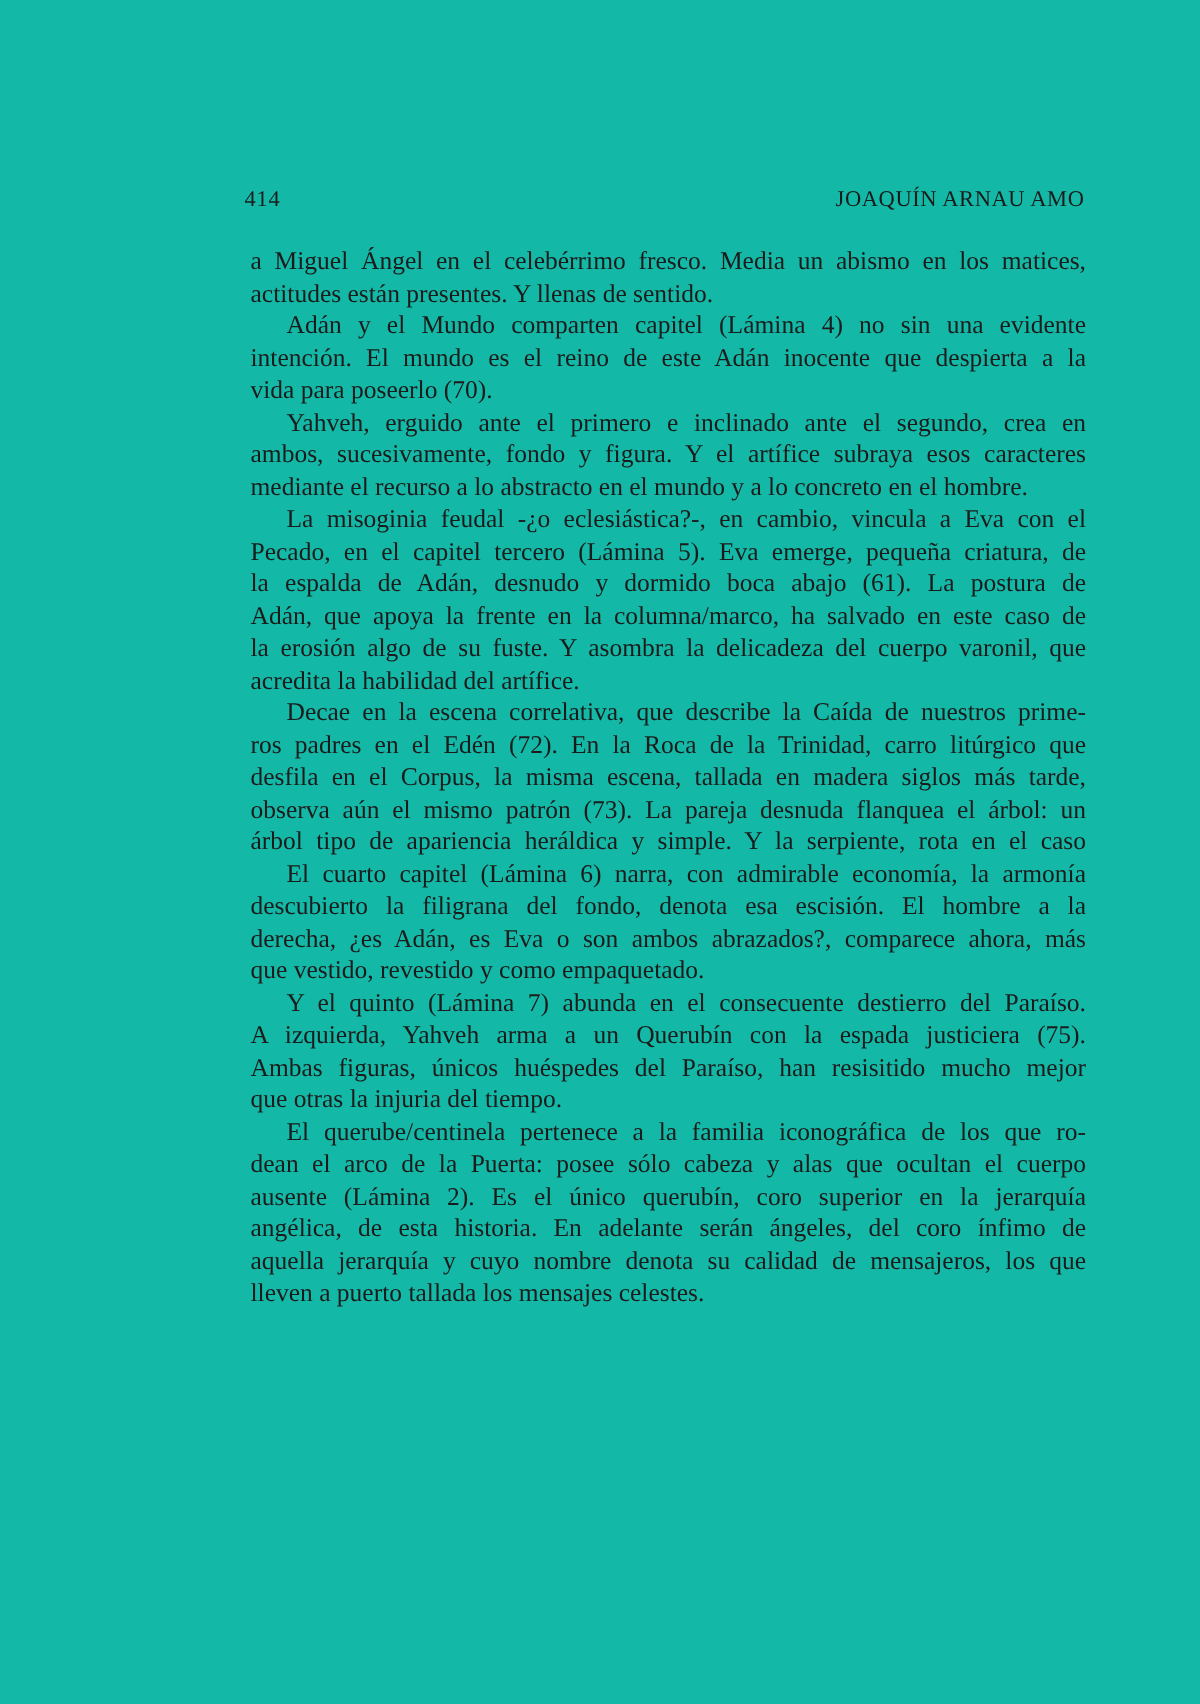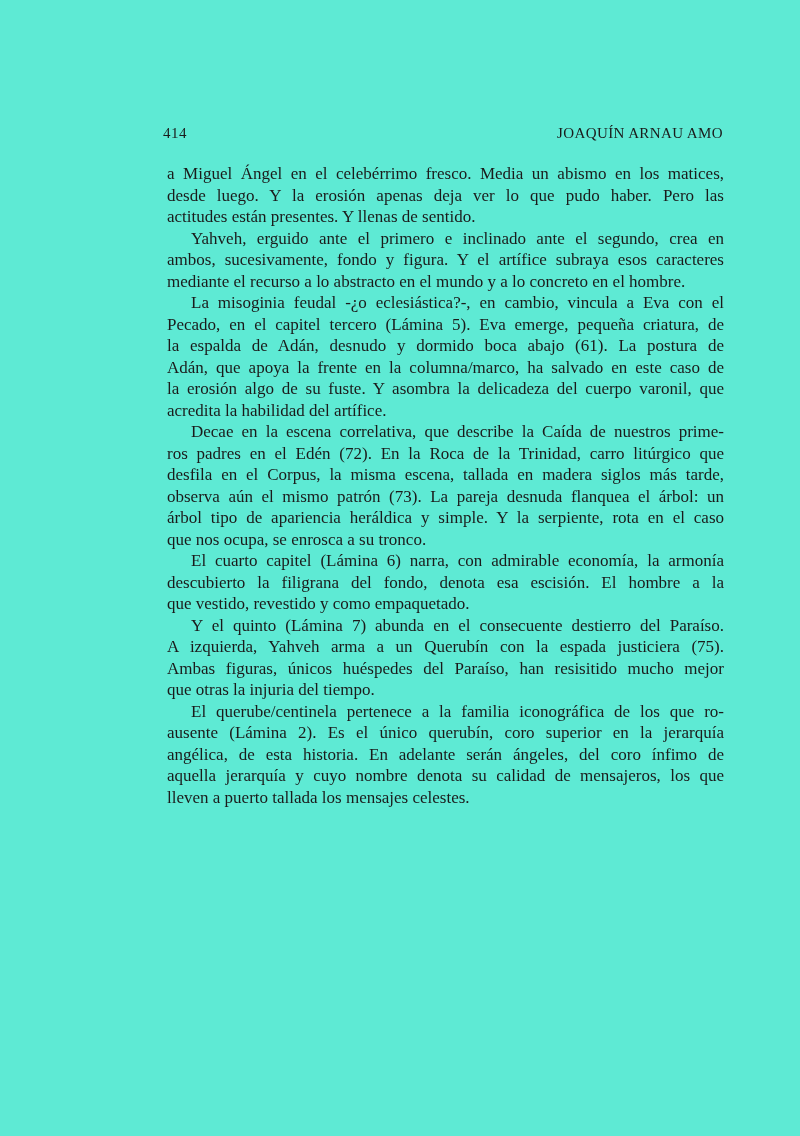--- a/index.html
+++ b/index.html
@@ -12,7 +12,7 @@
     width: 800px;
     height: 1136px;
     background: #fefefdl;
-    background-color: #5eead4;
+    background-color: #14b8a6;
     overflow: hidden;
     font-family: "Liberation Serif", serif;
     color: #1b1b1b;

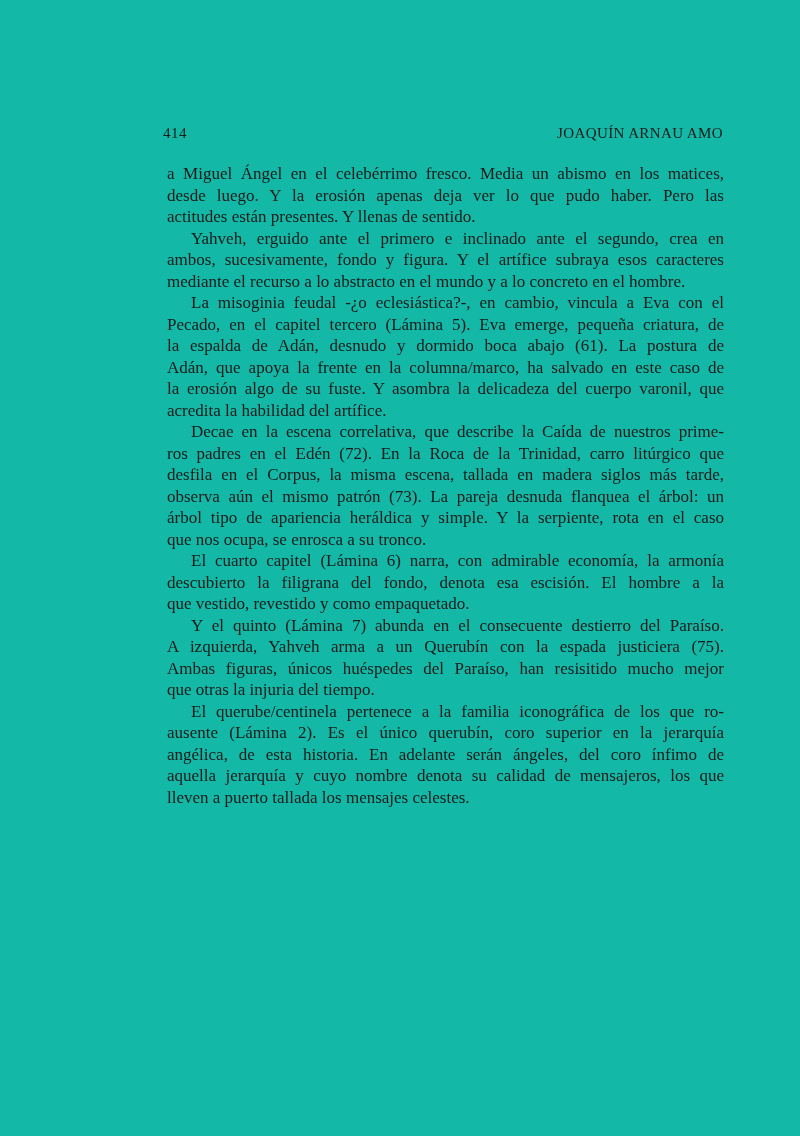--- a/index.html
+++ b/index.html
@@ -72,7 +72,6 @@
   <div class="text-block">
       <div class="paragraph">
         <div class="line">a Miguel Ángel en el celebérrimo fresco. Media un abismo en los matices,</div>
-        <div class="line">desde luego. Y la erosión apenas deja ver lo que pudo haber. Pero las</div>
         <div class="line last">actitudes están presentes. Y llenas de sentido.</div>
       </div>
       <div class="paragraph">

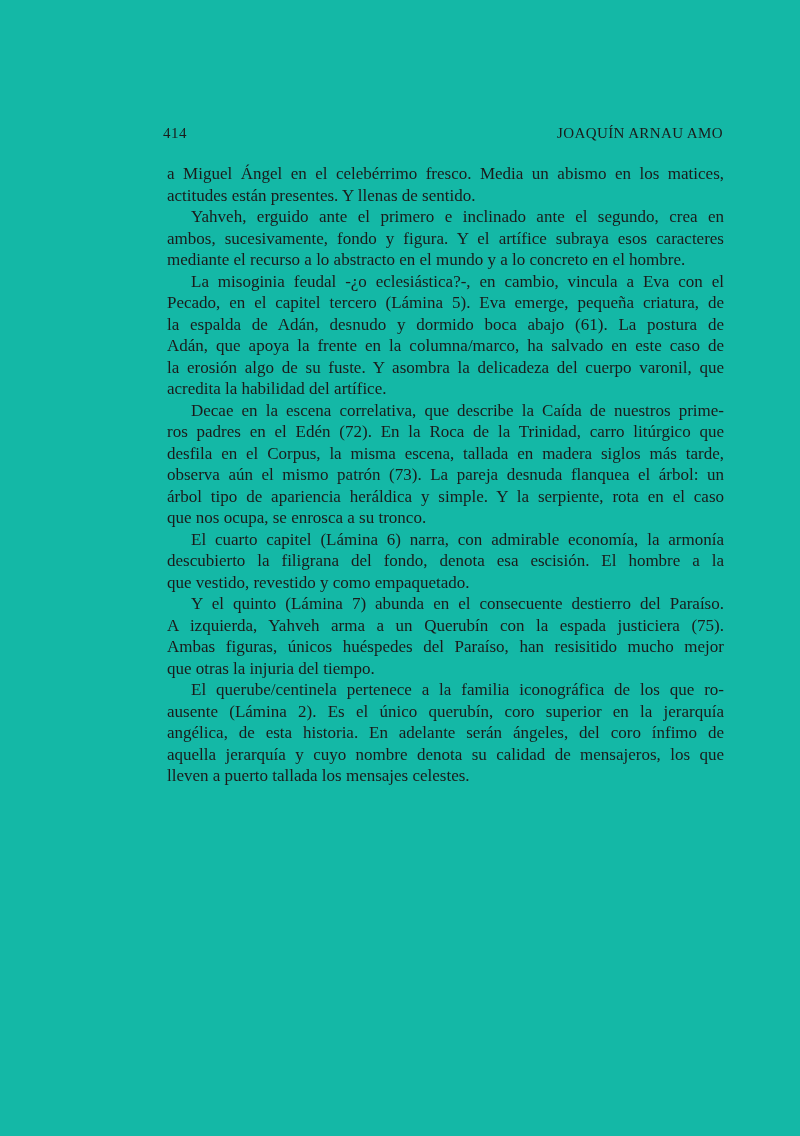--- a/index.html
+++ b/index.html
@@ -75,6 +75,11 @@
         <div class="line last">actitudes están presentes. Y llenas de sentido.</div>
       </div>
       <div class="paragraph">
+        <div class="line indent">Adán y el Mundo comparten capitel (Lámina 4) no sin una evidente</div>
+        <div class="line">intención. El mundo es el reino de este Adán inocente que despierta a la</div>
+        <div class="line last">vida para poseerlo (70).</div>
+      </div>
+      <div class="paragraph">
         <div class="line indent">Yahveh, erguido ante el primero e inclinado ante el segundo, crea en</div>
         <div class="line">ambos, sucesivamente, fondo y figura. Y el artífice subraya esos caracteres</div>
         <div class="line last">mediante el recurso a lo abstracto en el mundo y a lo concreto en el hombre.</div>

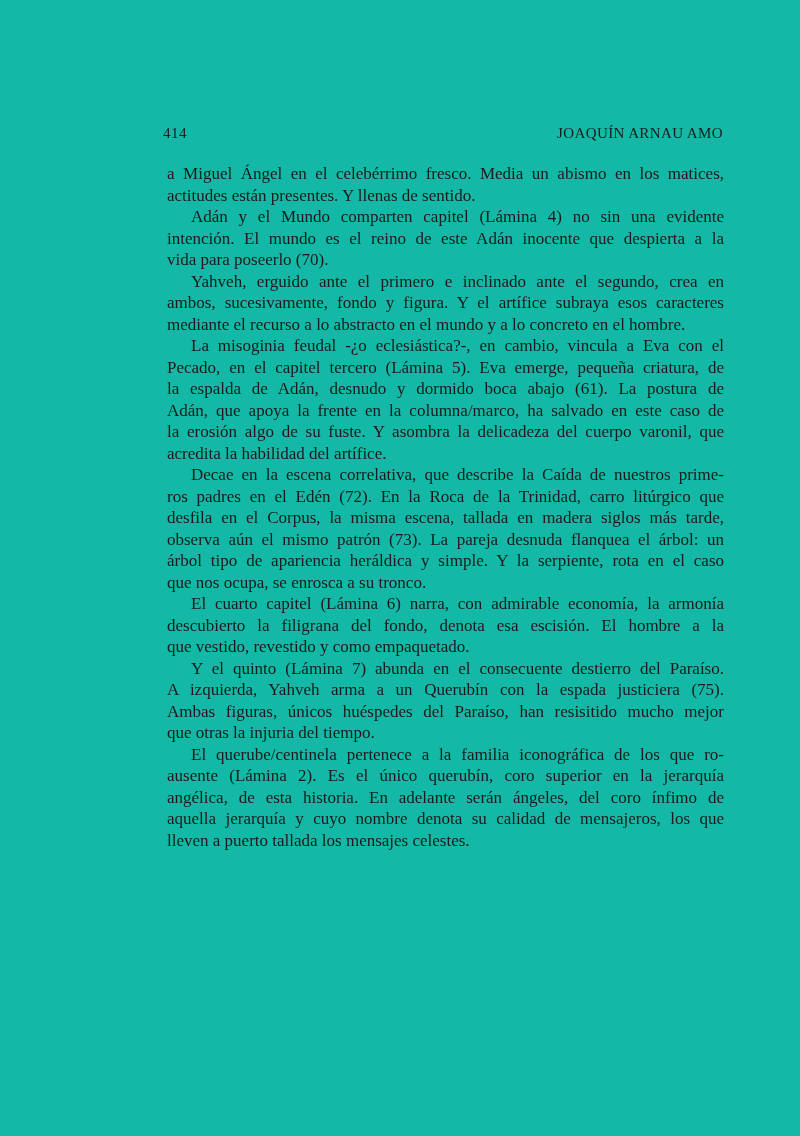--- a/index.html
+++ b/index.html
@@ -98,7 +98,6 @@
         <div class="line">desfila en el Corpus, la misma escena, tallada en madera siglos más tarde,</div>
         <div class="line">observa aún el mismo patrón (73). La pareja desnuda flanquea el árbol: un</div>
         <div class="line">árbol tipo de apariencia heráldica y simple. Y la serpiente, rota en el caso</div>
-        <div class="line last">que nos ocupa, se enrosca a su tronco.</div>
       </div>
       <div class="paragraph">
         <div class="line indent">El cuarto capitel (Lámina 6) narra, con admirable economía, la armonía</div>

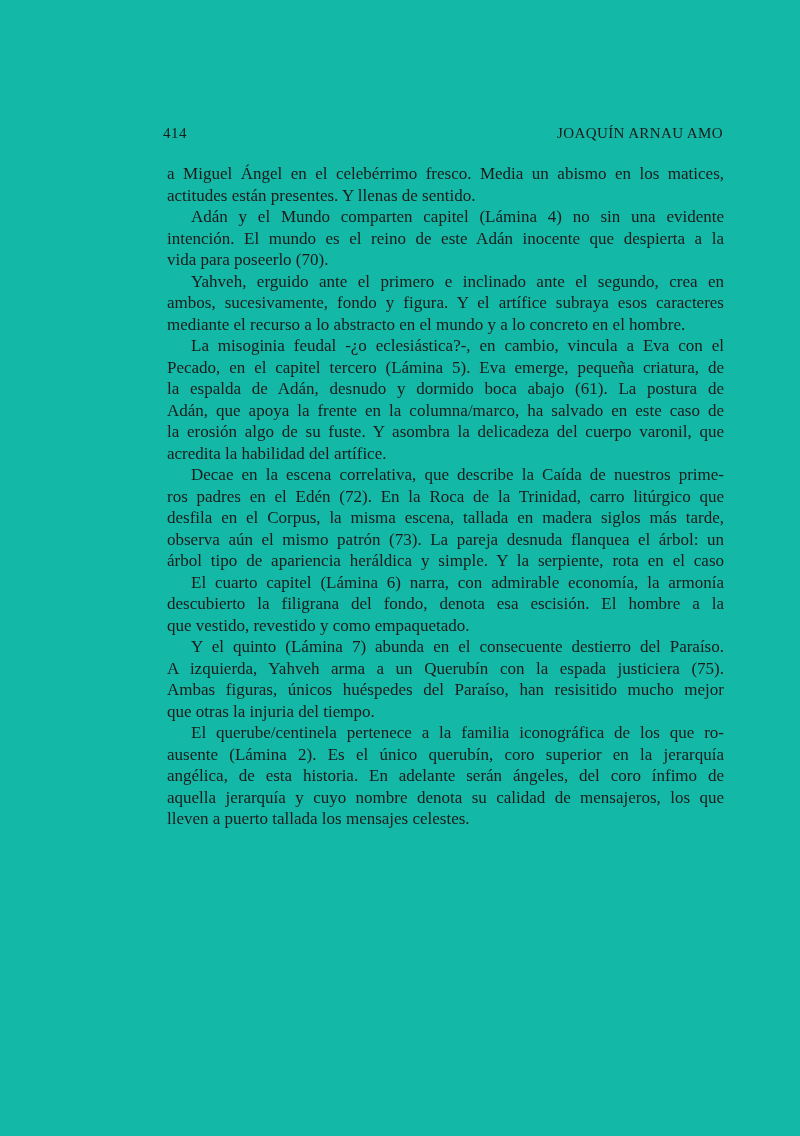--- a/index.html
+++ b/index.html
@@ -102,6 +102,7 @@
       <div class="paragraph">
         <div class="line indent">El cuarto capitel (Lámina 6) narra, con admirable economía, la armonía</div>
         <div class="line">descubierto la filigrana del fondo, denota esa escisión. El hombre a la</div>
+        <div class="line">derecha, ¿es Adán, es Eva o son ambos abrazados?, comparece ahora, más</div>
         <div class="line last">que vestido, revestido y como empaquetado.</div>
       </div>
       <div class="paragraph">

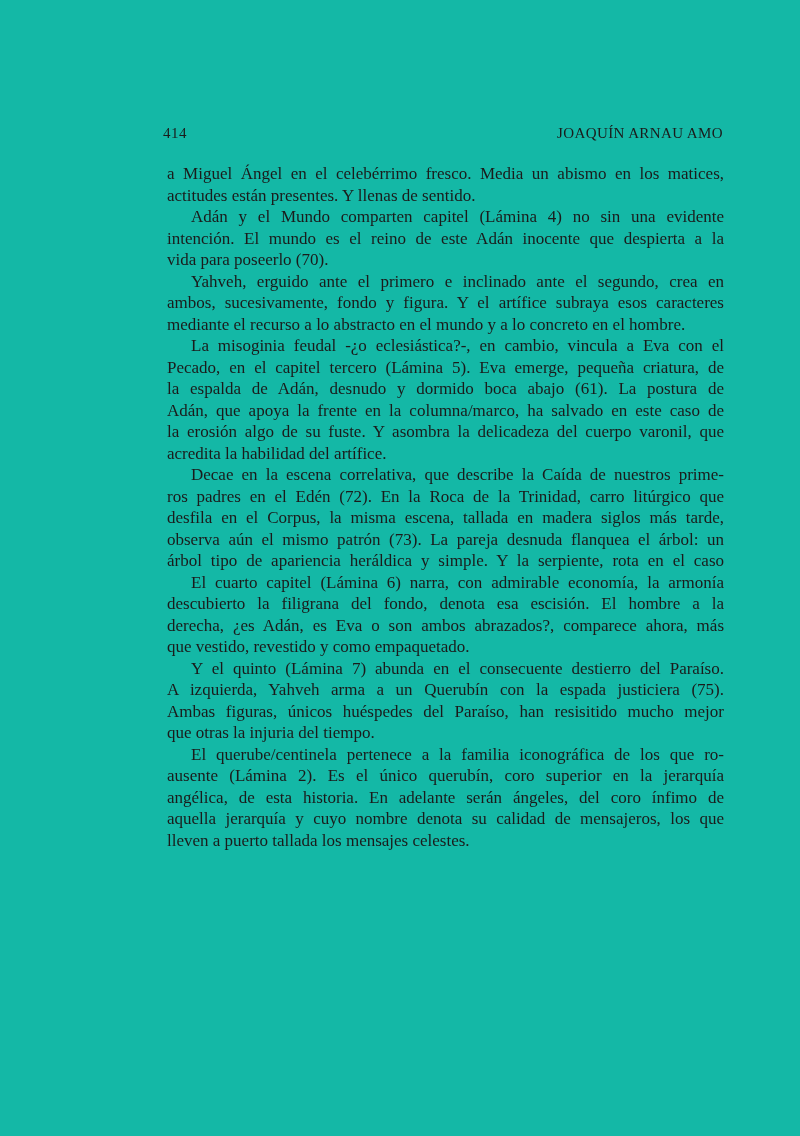--- a/index.html
+++ b/index.html
@@ -113,6 +113,7 @@
       </div>
       <div class="paragraph">
         <div class="line indent">El querube/centinela pertenece a la familia iconográfica de los que ro-</div>
+        <div class="line">dean el arco de la Puerta: posee sólo cabeza y alas que ocultan el cuerpo</div>
         <div class="line">ausente (Lámina 2). Es el único querubín, coro superior en la jerarquía</div>
         <div class="line">angélica, de esta historia. En adelante serán ángeles, del coro ínfimo de</div>
         <div class="line">aquella jerarquía y cuyo nombre denota su calidad de mensajeros, los que</div>

